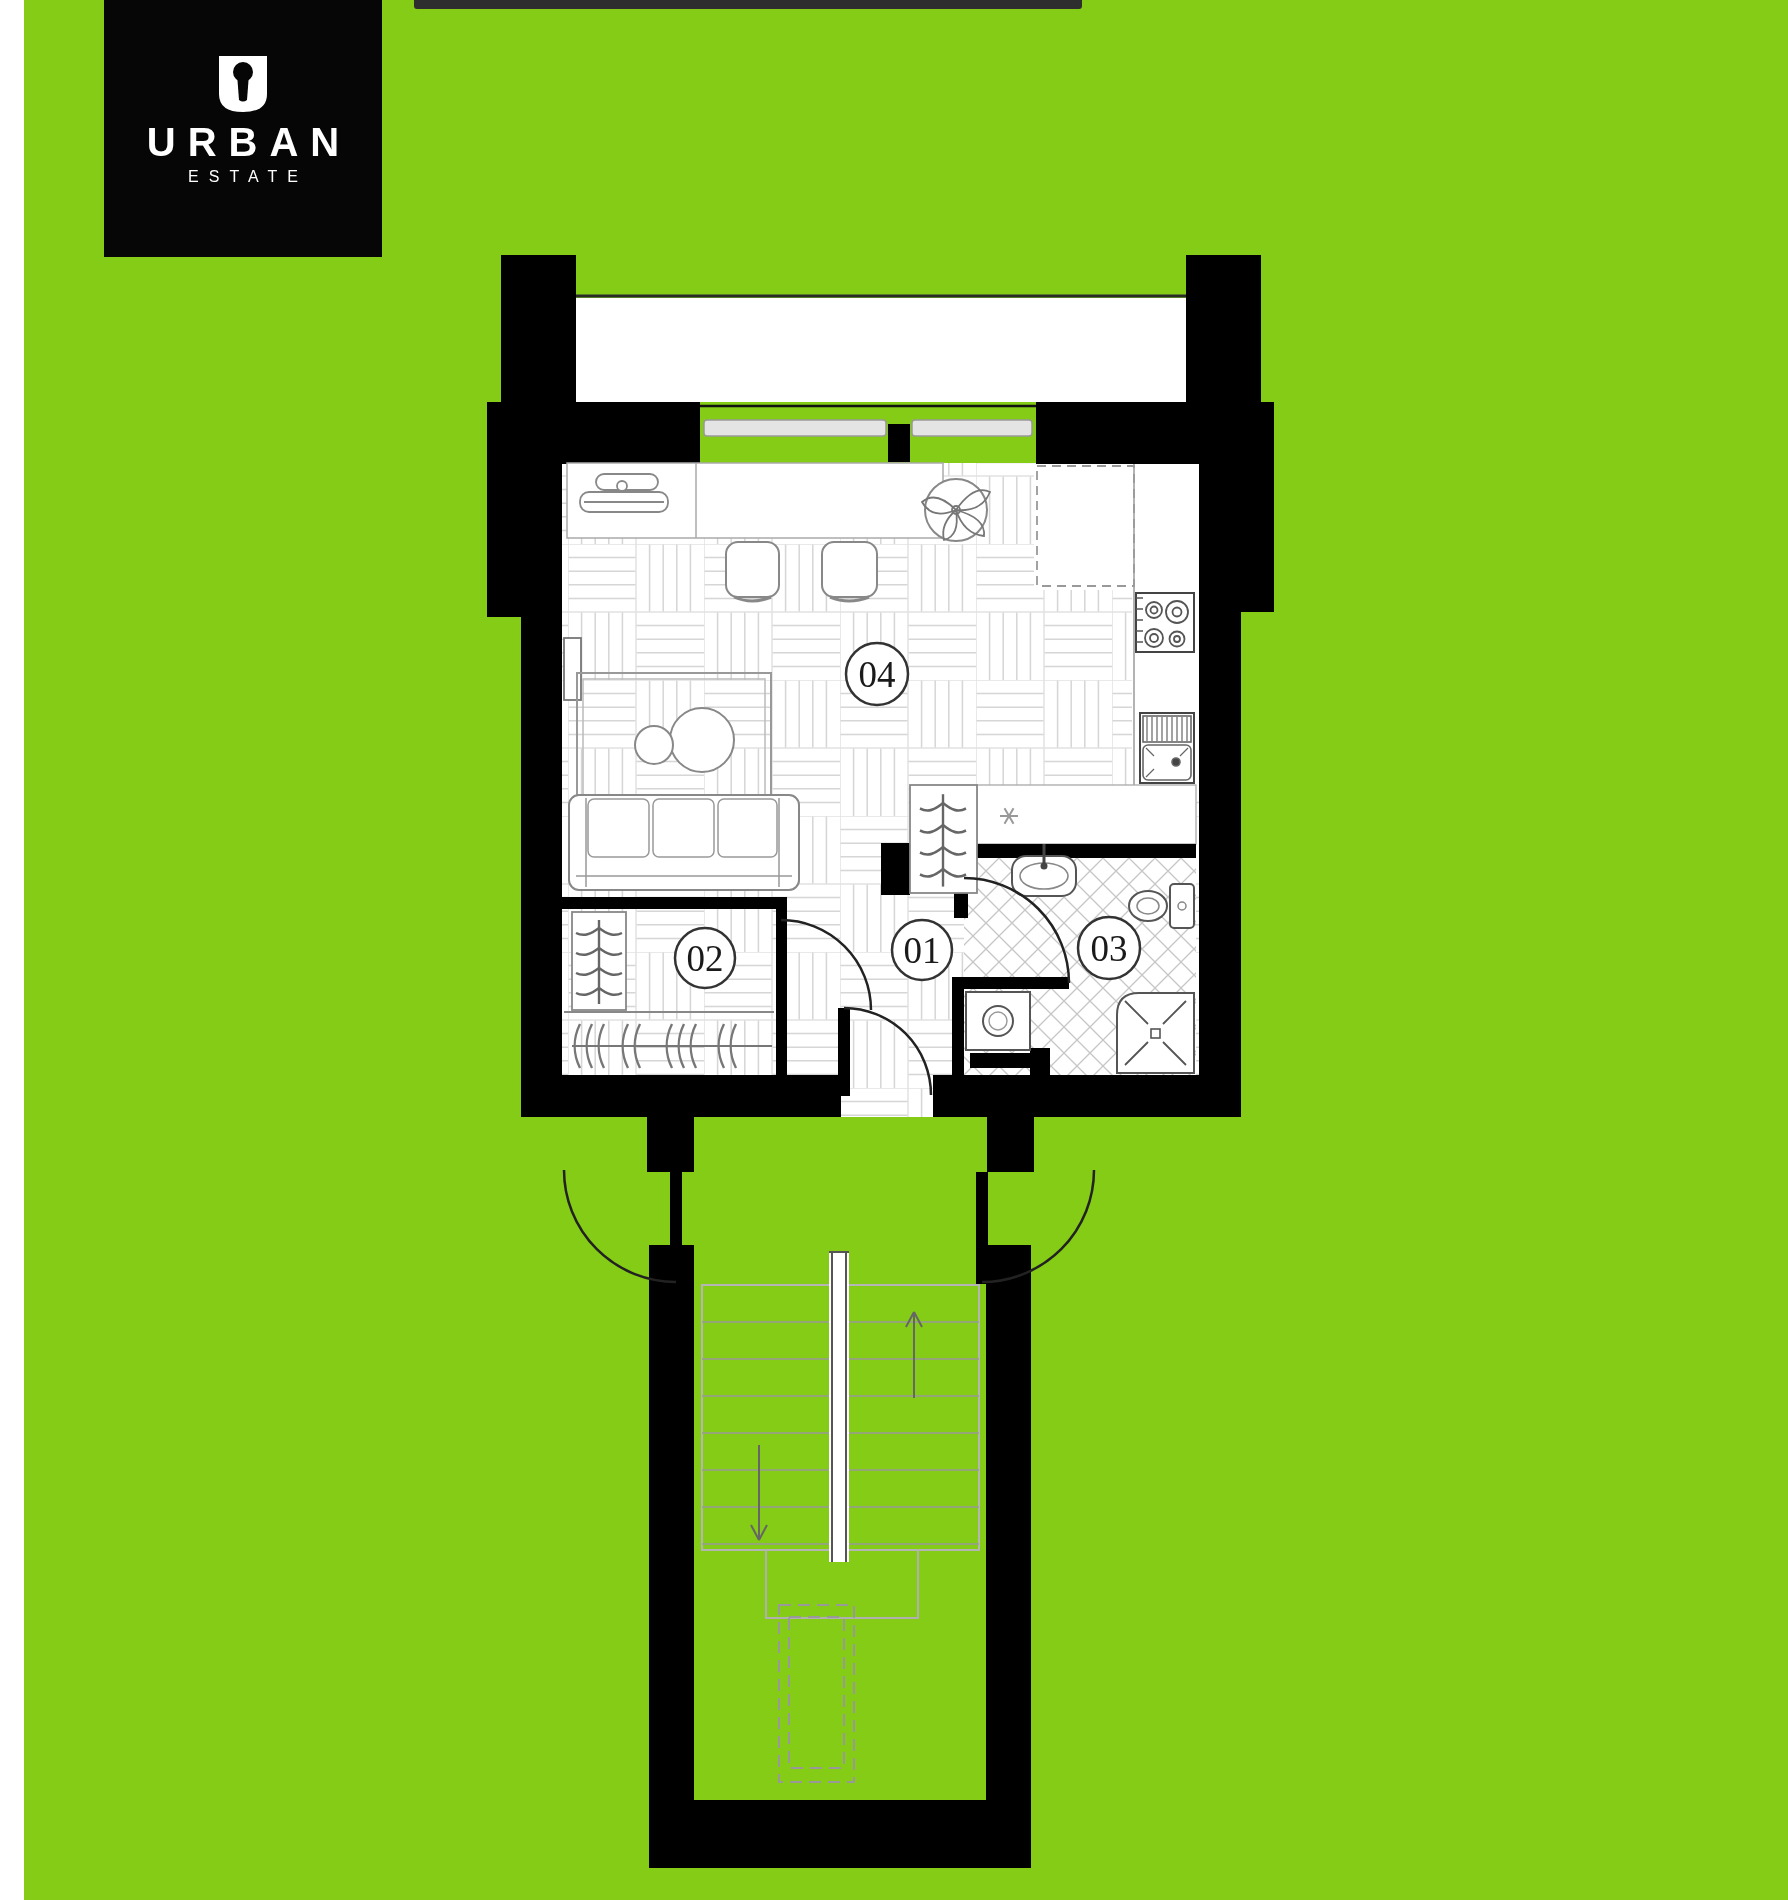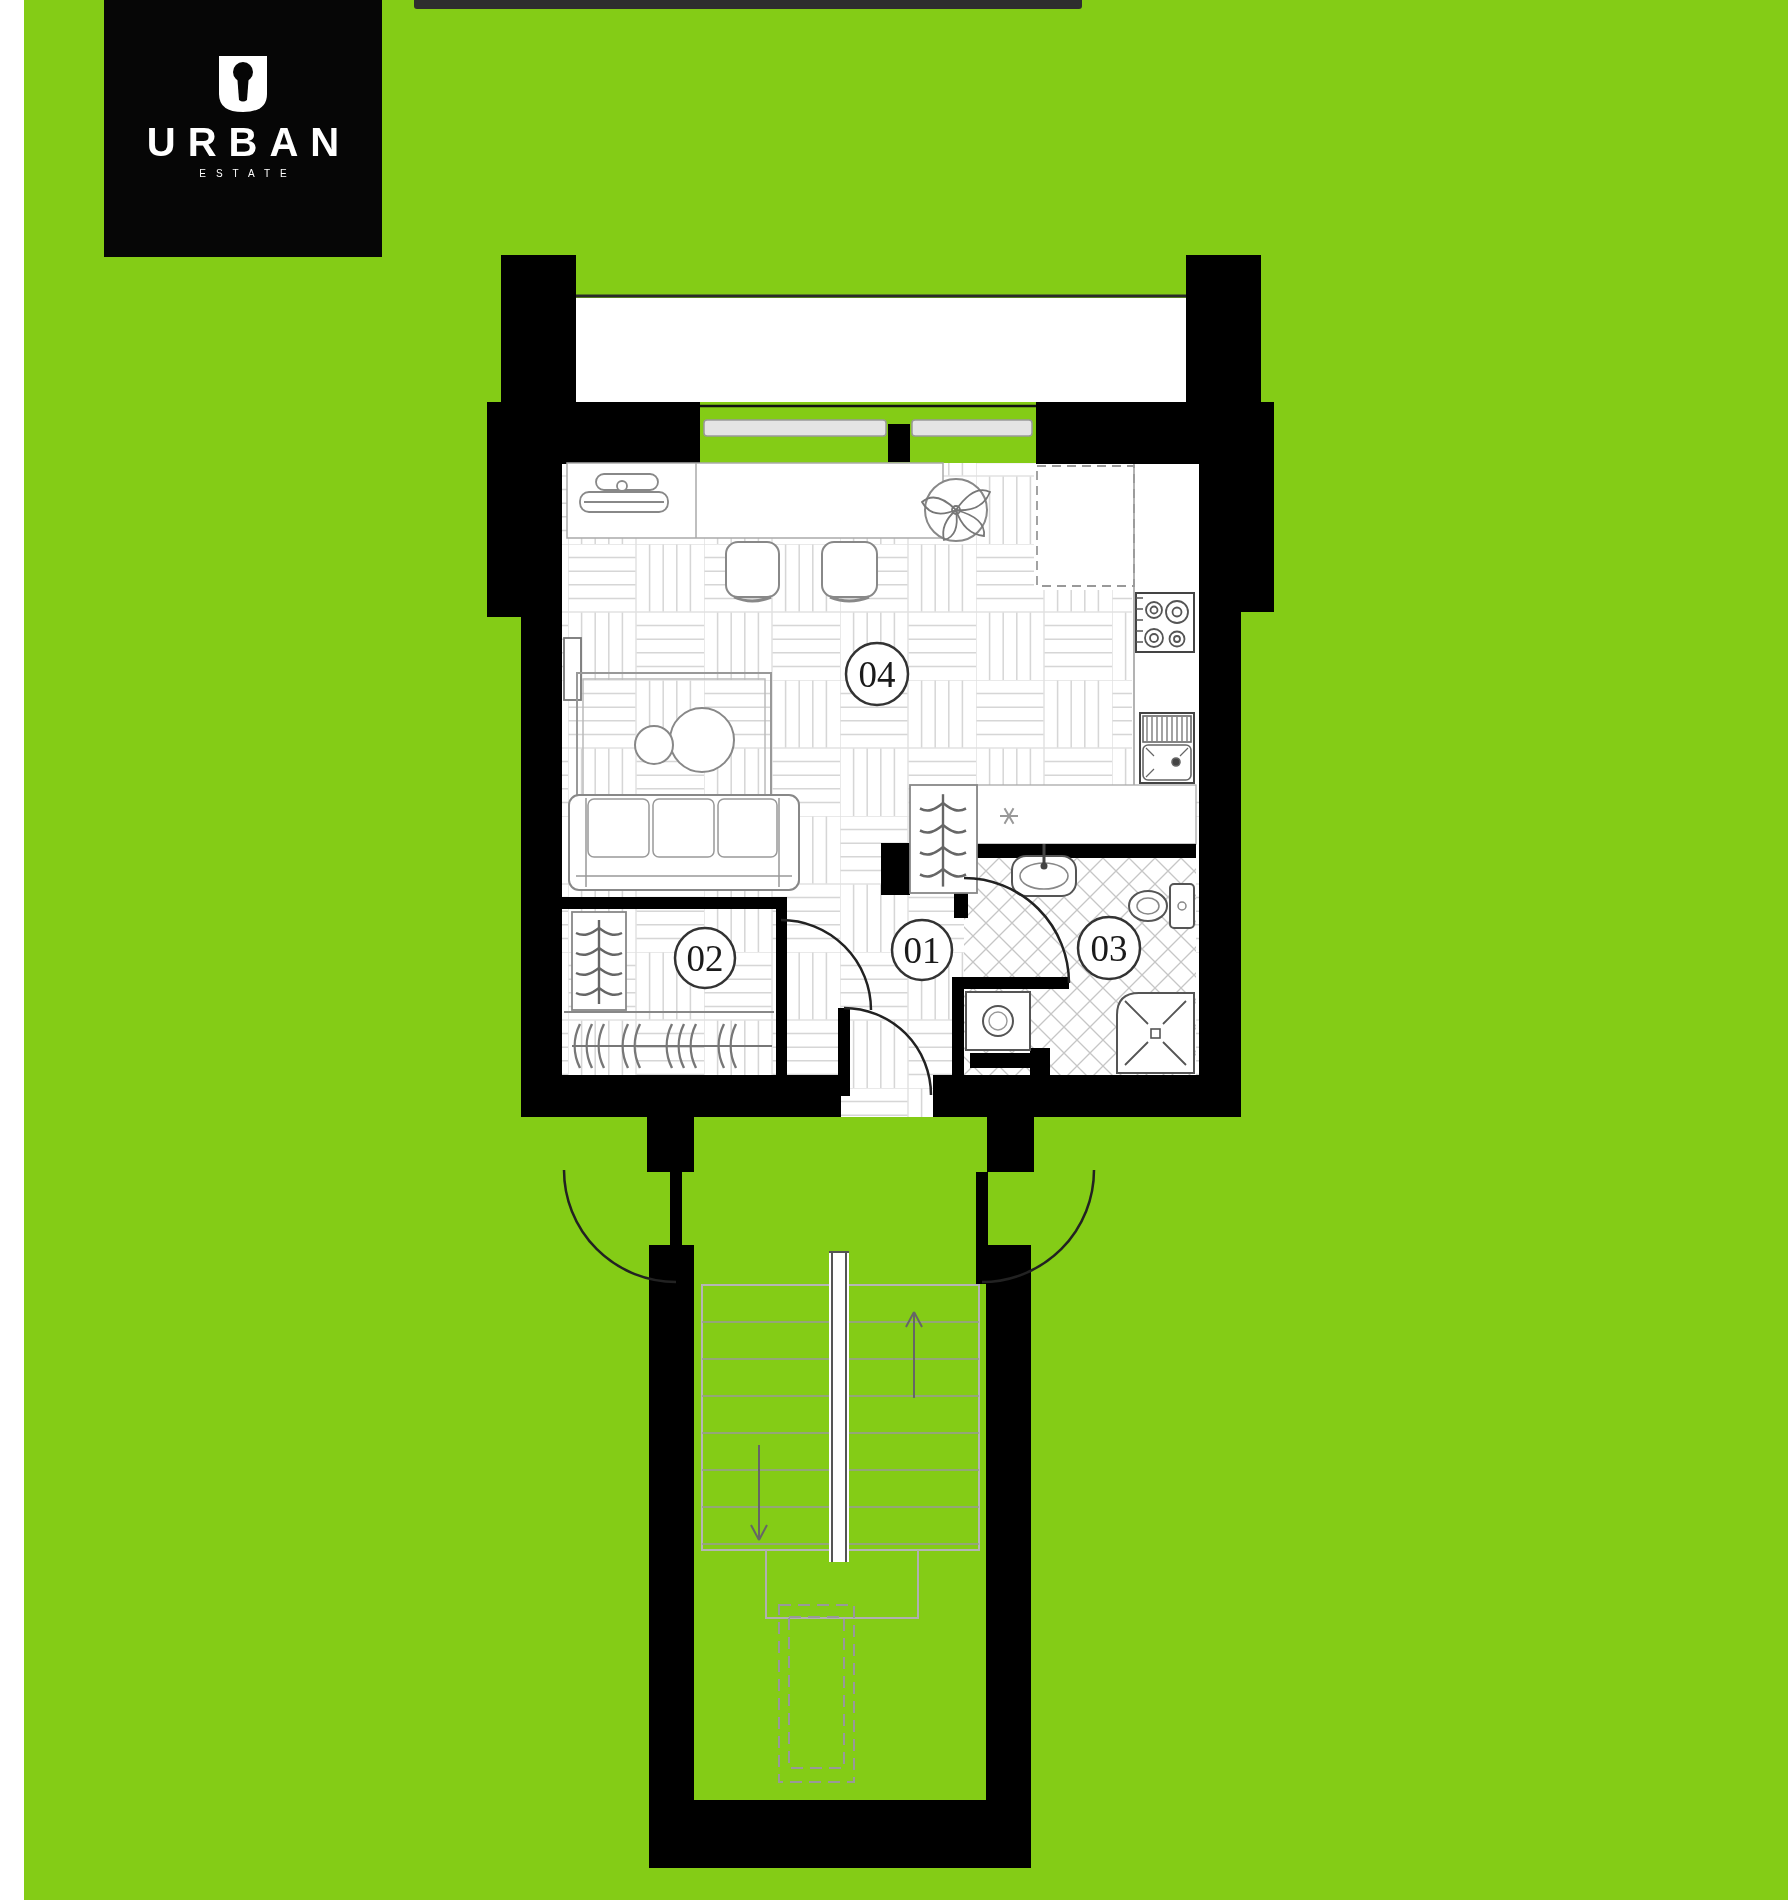--- a/index.html
+++ b/index.html
@@ -10,7 +10,7 @@
   #logo .icon{margin-top:56px;height:58px;}
   #logo .brand{color:#fff;font-weight:bold;font-size:40px;letter-spacing:12px;margin-top:8px;
     text-indent:12px;line-height:1;}
-  #logo .tagline{color:#fff;font-size:10px;letter-spacing:10px;margin-top:7px;text-indent:10px;line-height:1;}
+  #logo .tagline{color:#fff;font-size:16px;letter-spacing:10px;margin-top:7px;text-indent:10px;line-height:1;}
   #topbar{position:absolute;left:390px;top:0;width:668px;height:9px;background:#2e2e2e;border-radius:0 0 3px 3px;}
   svg text.roomnum{font-family:"Liberation Serif","DejaVu Serif",serif;font-size:37px;fill:#1a1a1a;}
 </style>

